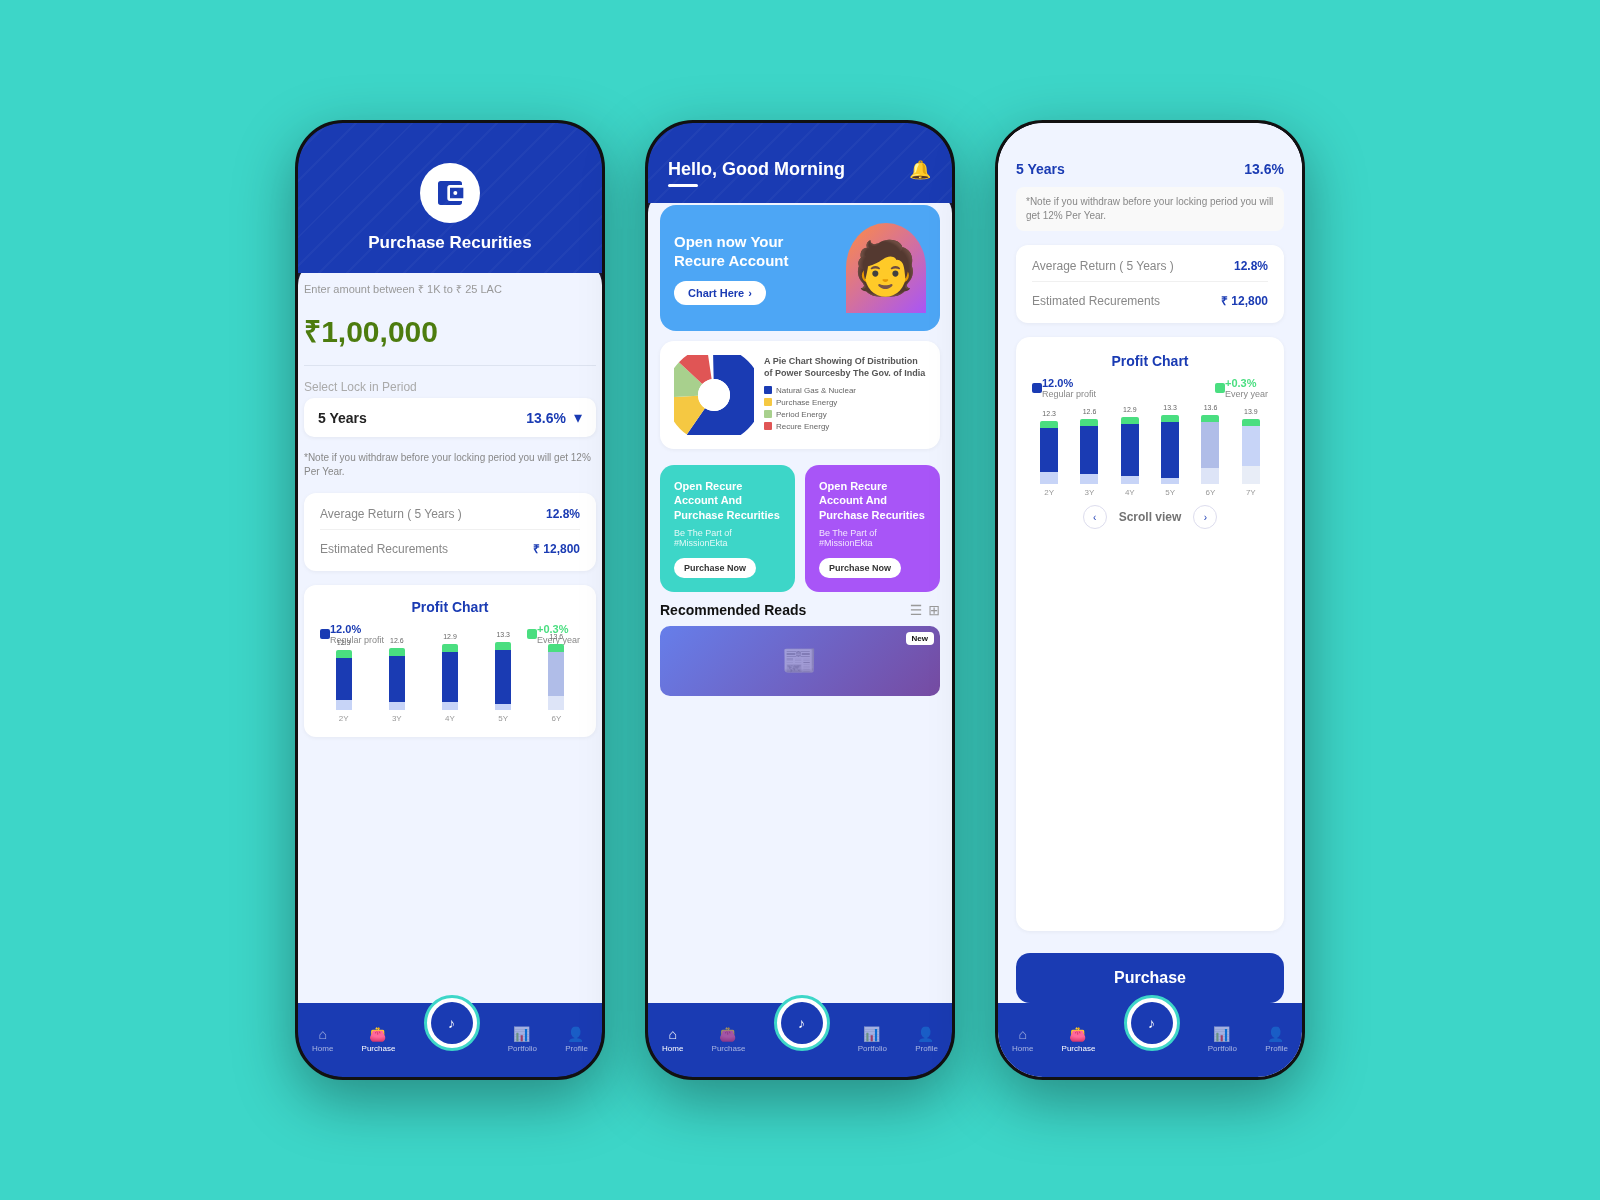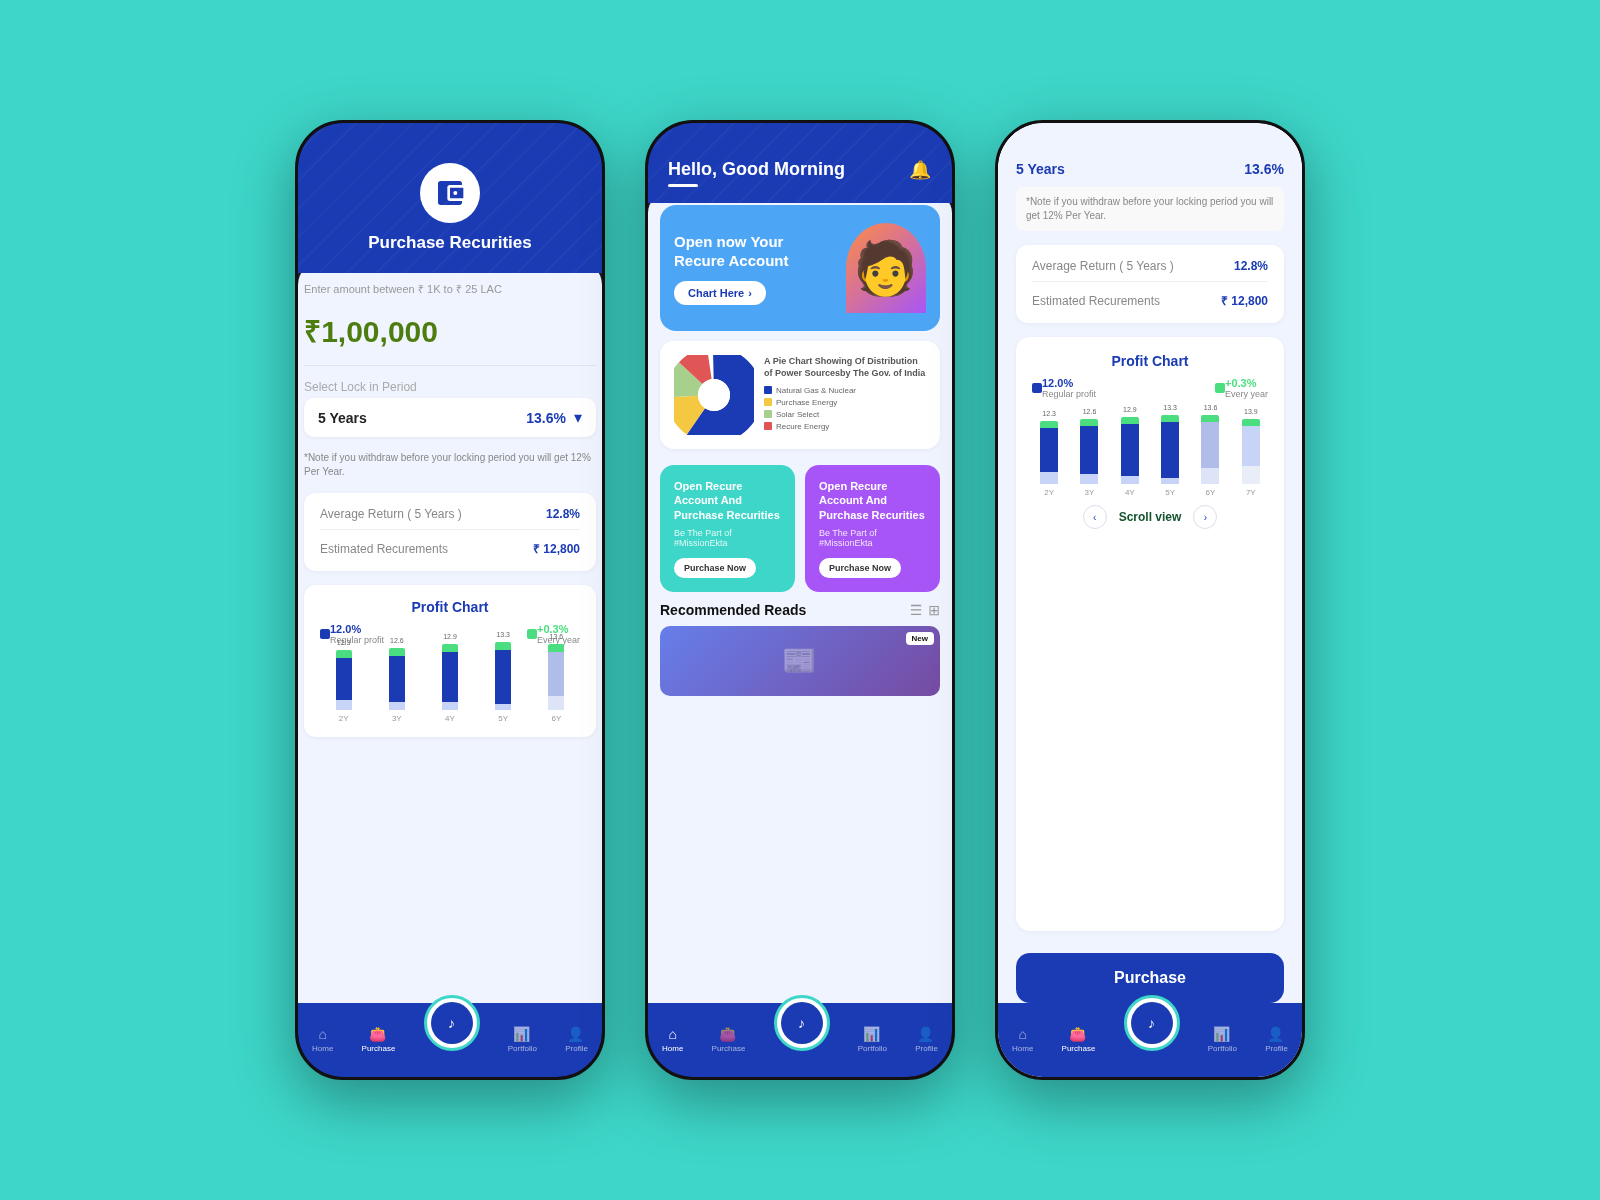--- a/index.html
+++ b/index.html
@@ -572,7 +572,7 @@
           </div>
           <div class="pie-legend-item">
             <div class="pie-dot" style="background:#a8d08d;"></div>
-            <span class="pie-legend-text">Solar Select</span>
+            <span class="pie-legend-text">Period Energy</span>
           </div>
           <div class="pie-legend-item">
             <div class="pie-dot" style="background:#e05555;"></div>

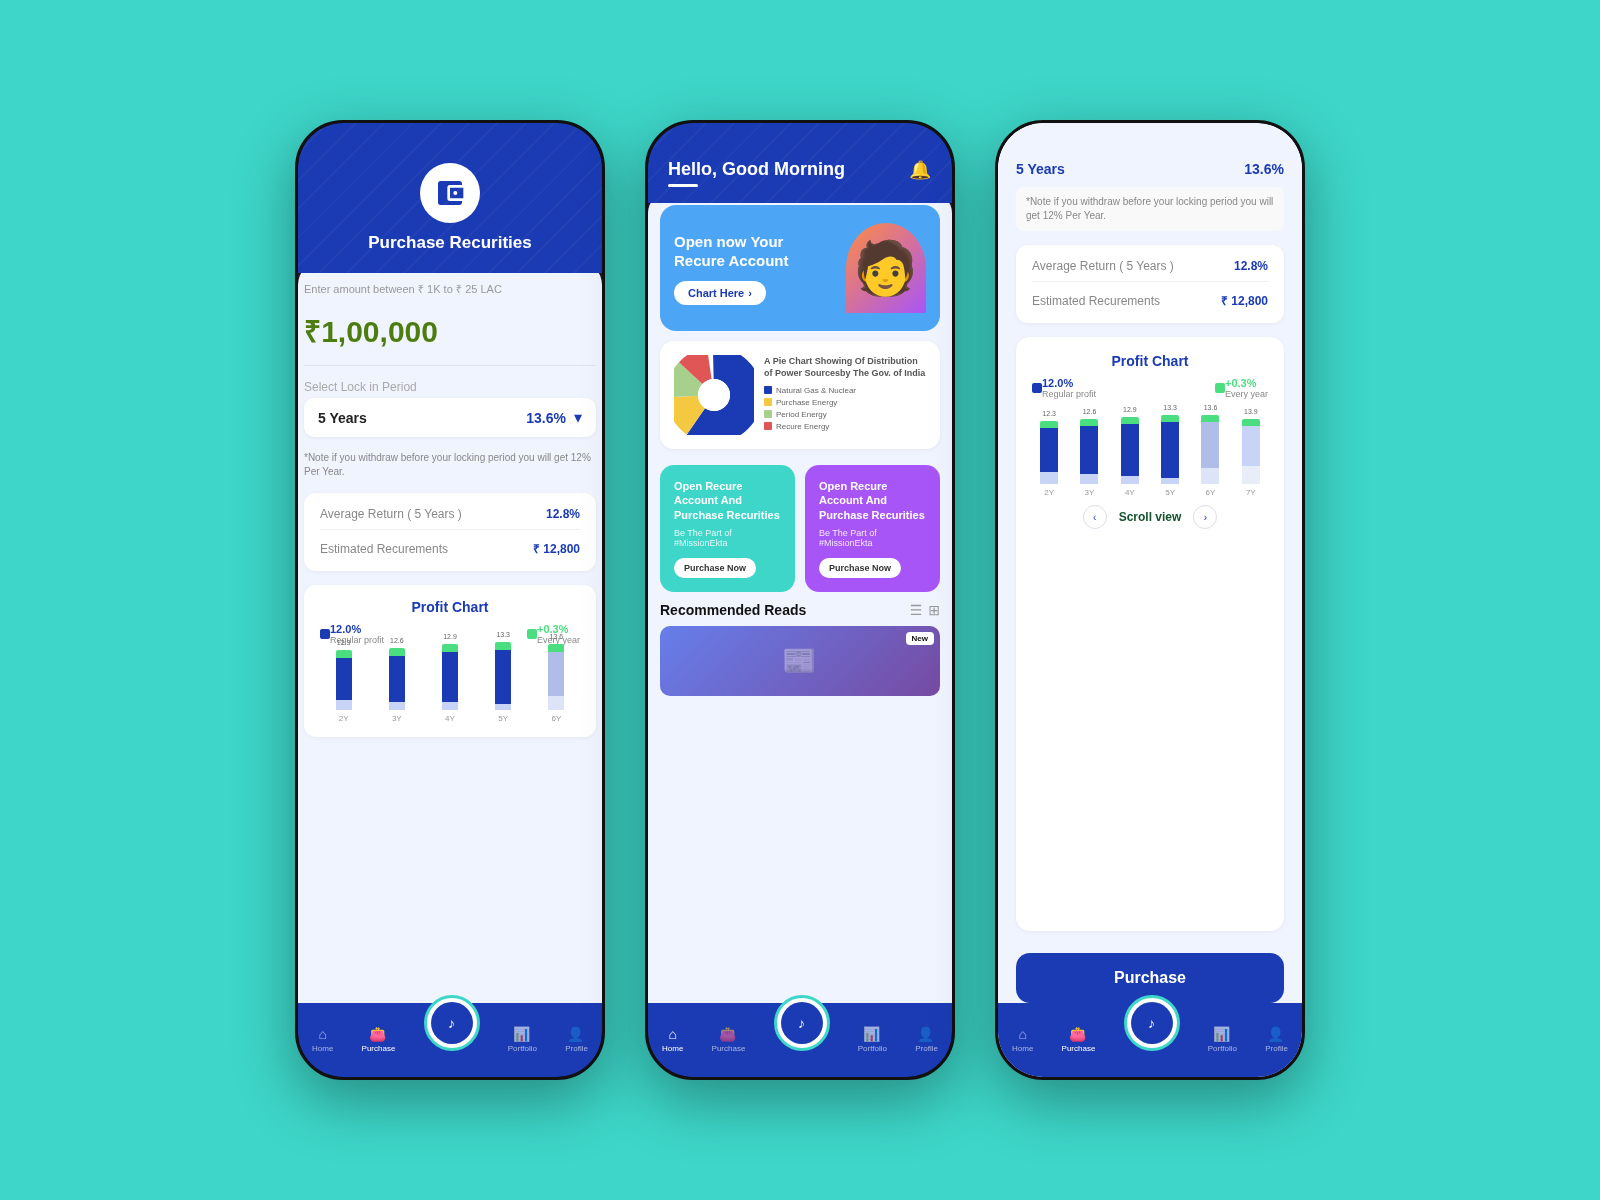--- a/index.html
+++ b/index.html
@@ -366,7 +366,7 @@
       color: #1a3bb3;
       cursor: pointer;
     }
-    .scroll-text { color: #14532d; font-size: 12px; font-weight: 600; }
+    .scroll-text { color: #737373; font-size: 12px; font-weight: 600; }
     .purchase-btn {
       background: #1a3bb3;
       color: white;

